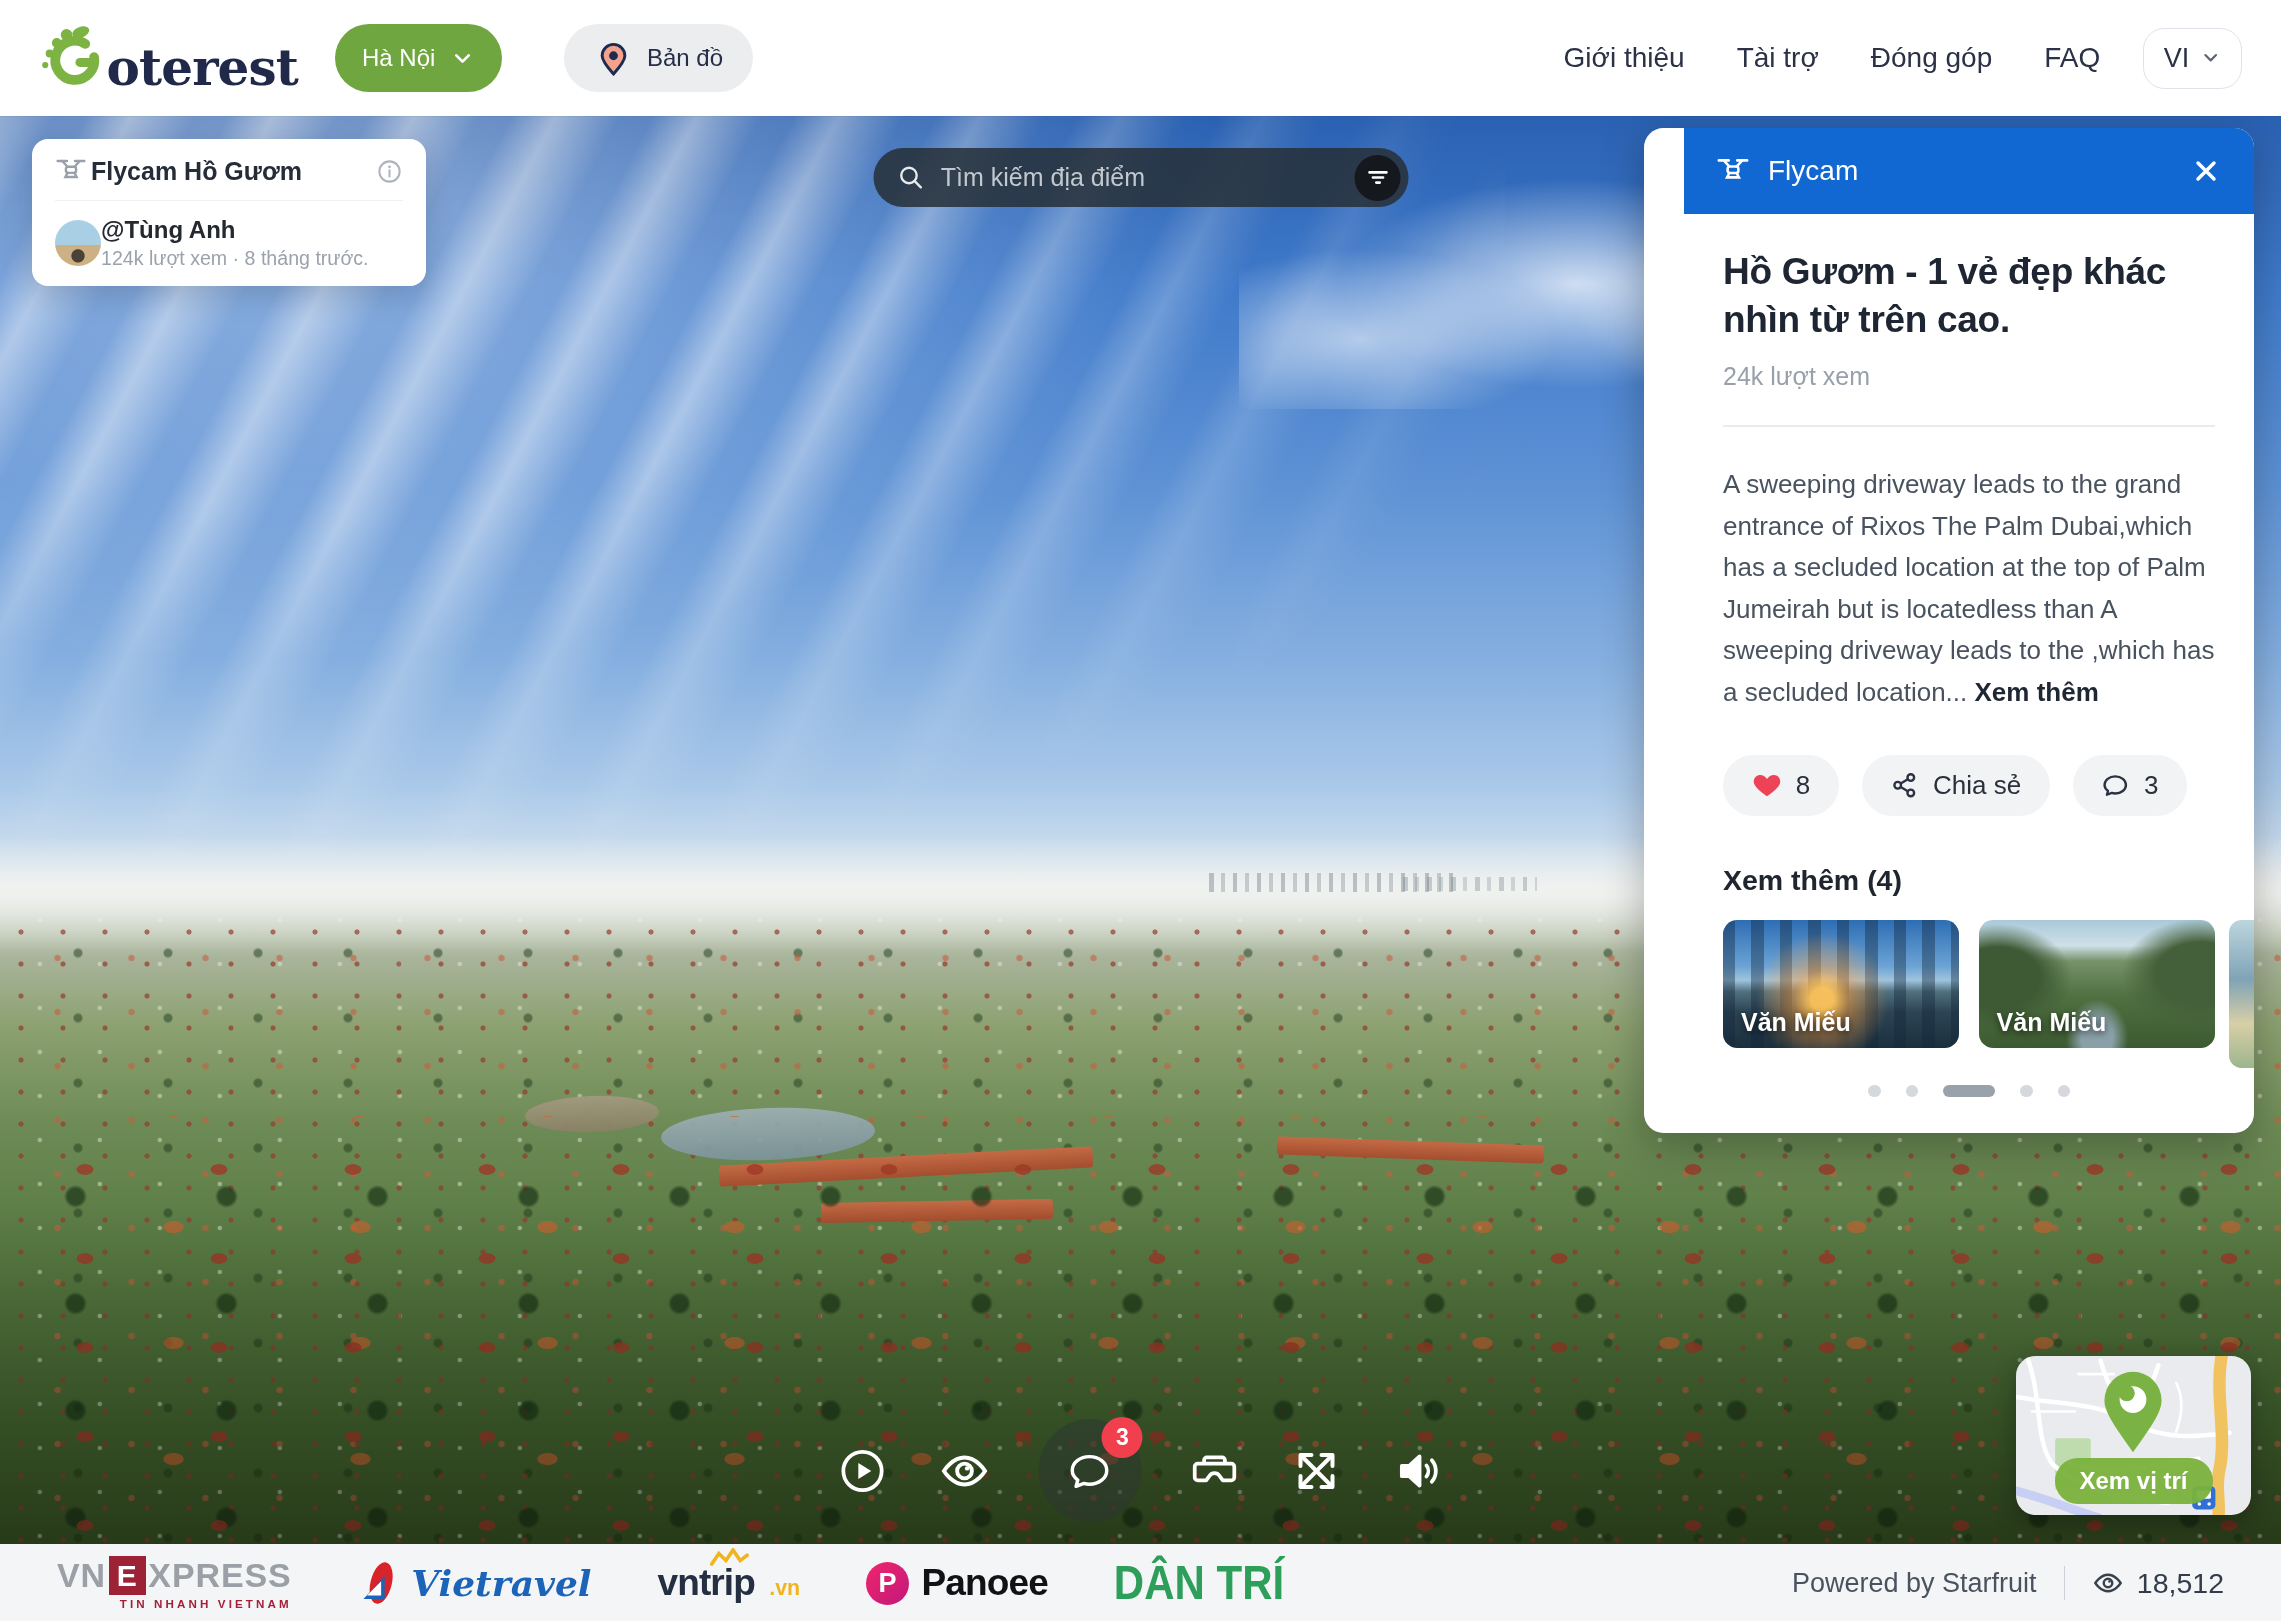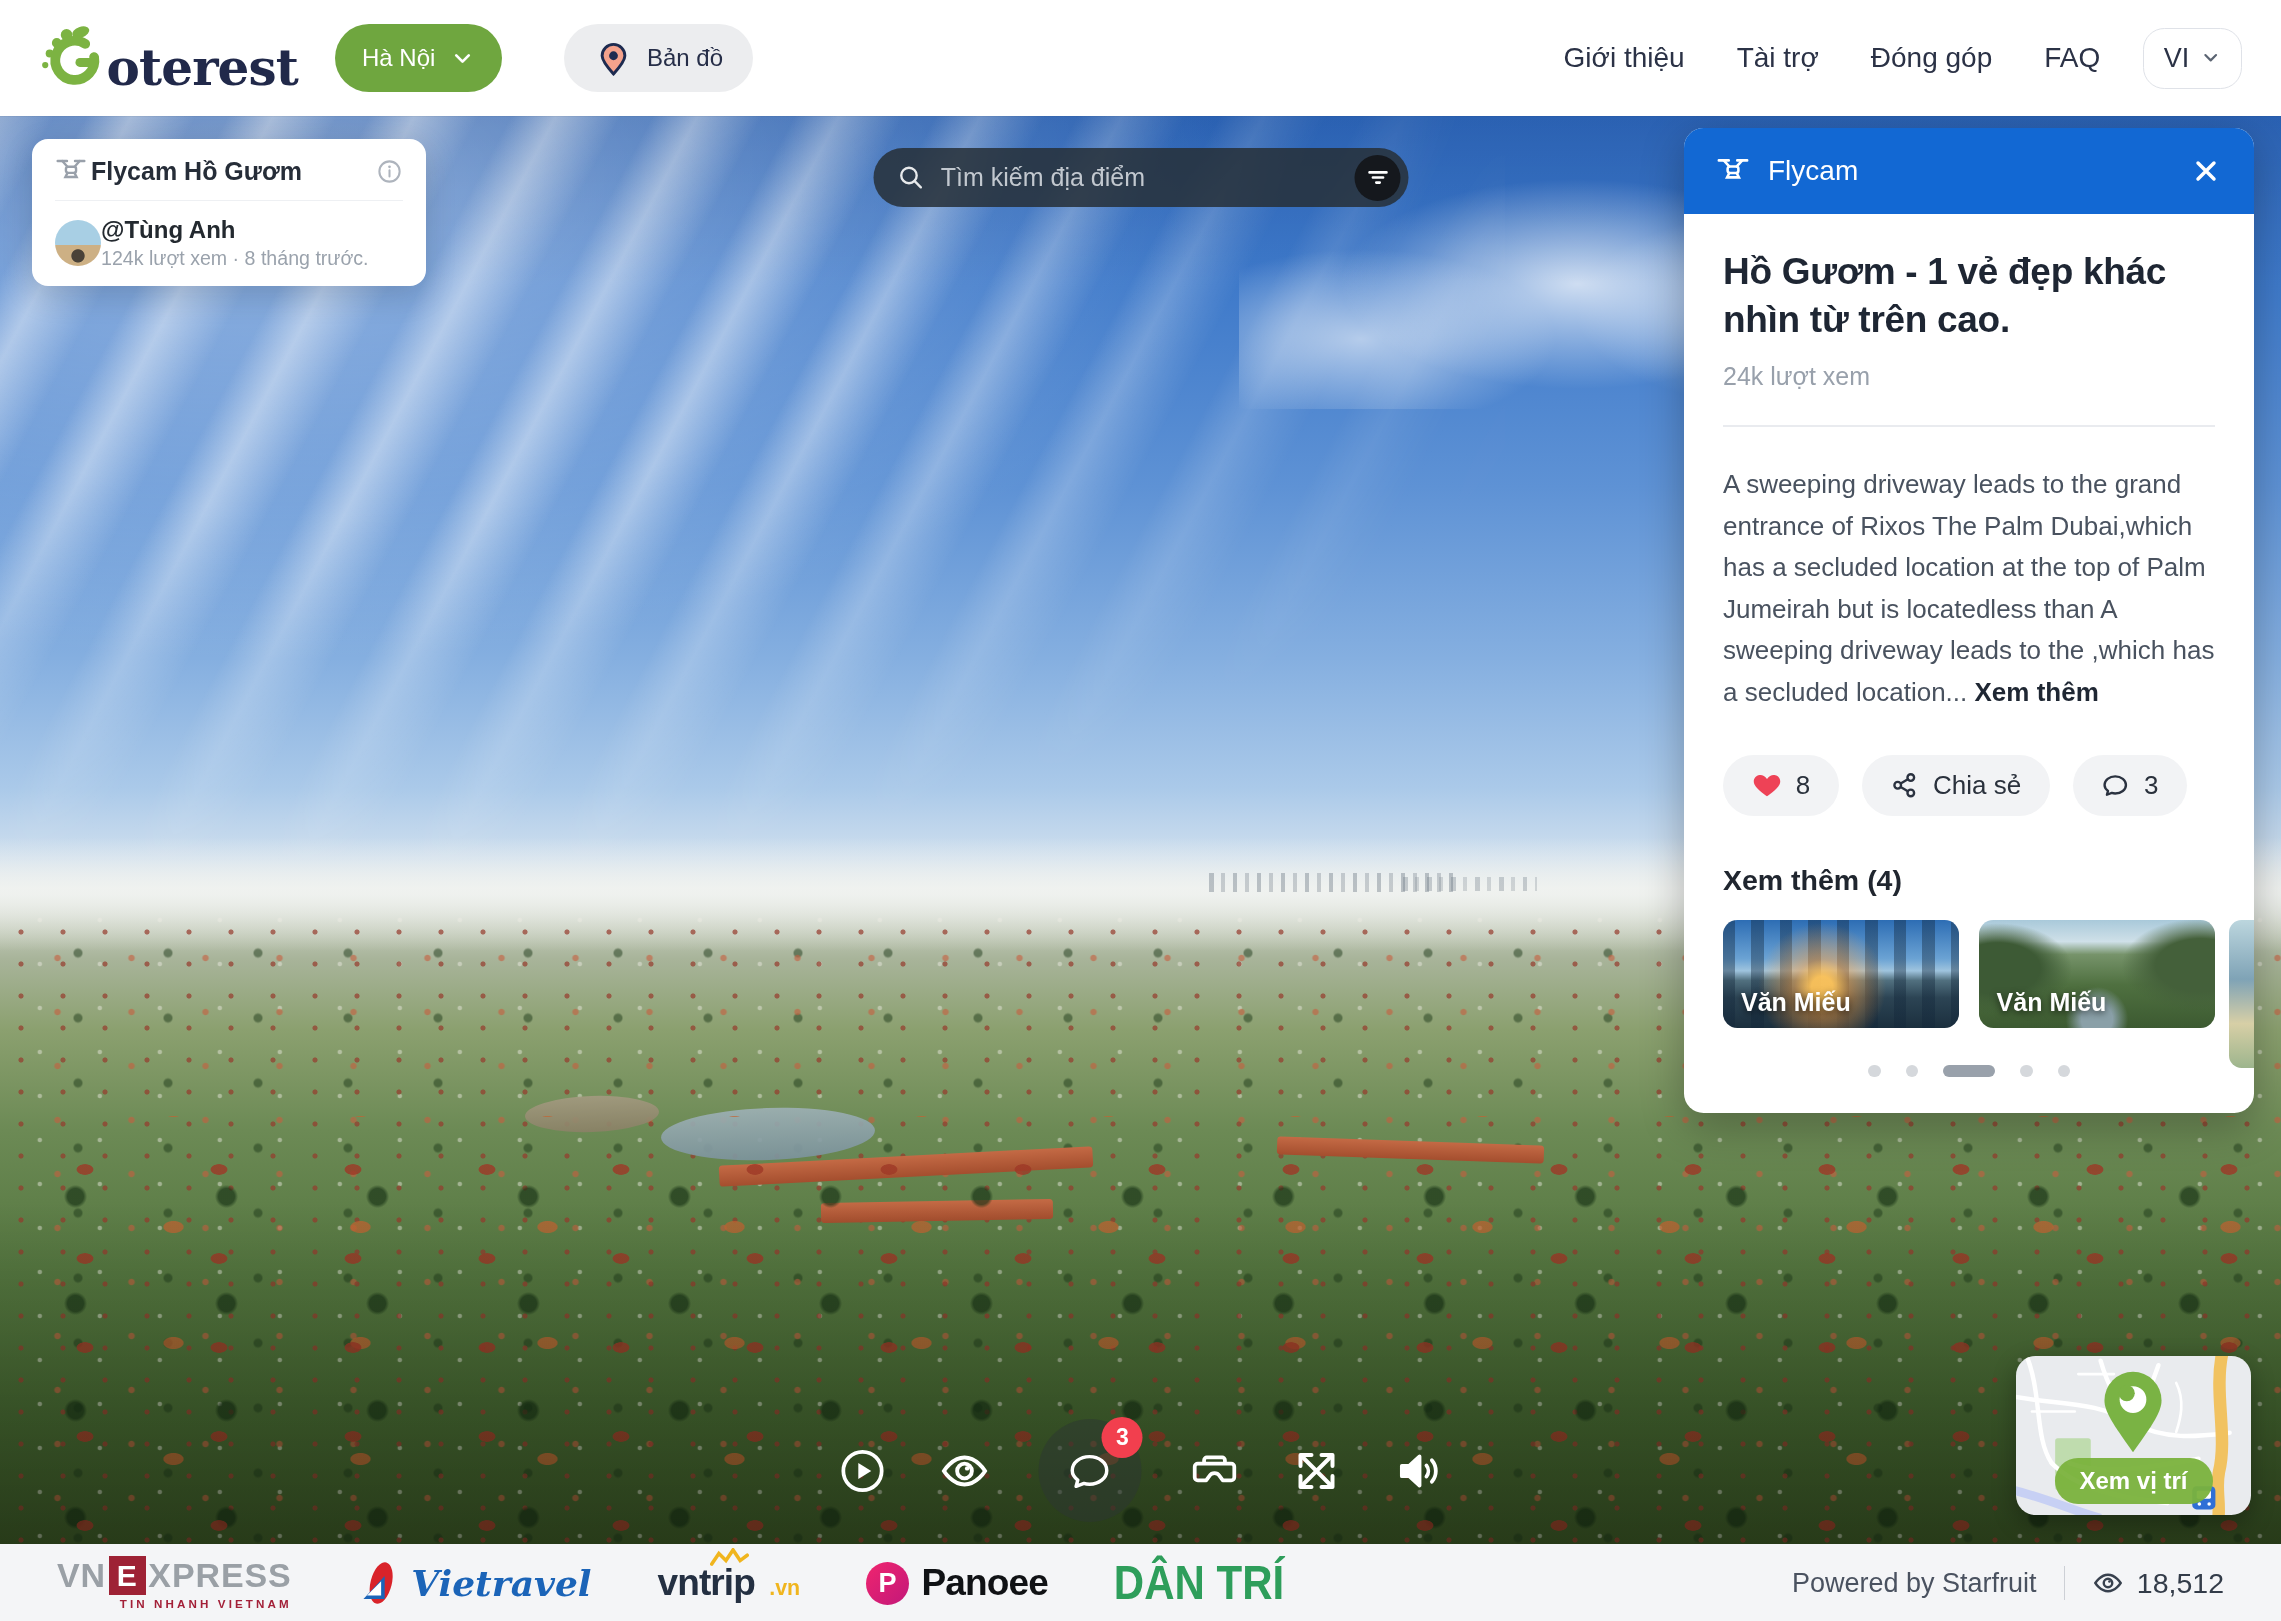--- a/index.html
+++ b/index.html
@@ -94,7 +94,7 @@
 
   
   .panel{position:absolute;top:128px;right:27px;width:570px;border-radius:19.6px;background:#fff;
-    box-shadow:0 12.5px 43px rgba(0,0,0,.28);overflow:hidden;z-index:20;}
+    box-shadow:0 12.5px 43px rgba(0,0,0,.28);overflow:hidden;z-index:20;padding-left:40px;}
   .panel-h{height:86px;background:#1268d3;display:flex;align-items:center;padding:0 32px;gap:18px;}
   .panel-h-label{font-size:28px;color:#fff;font-weight:500;}
   .panel-close{margin-left:auto;cursor:pointer;display:flex;}

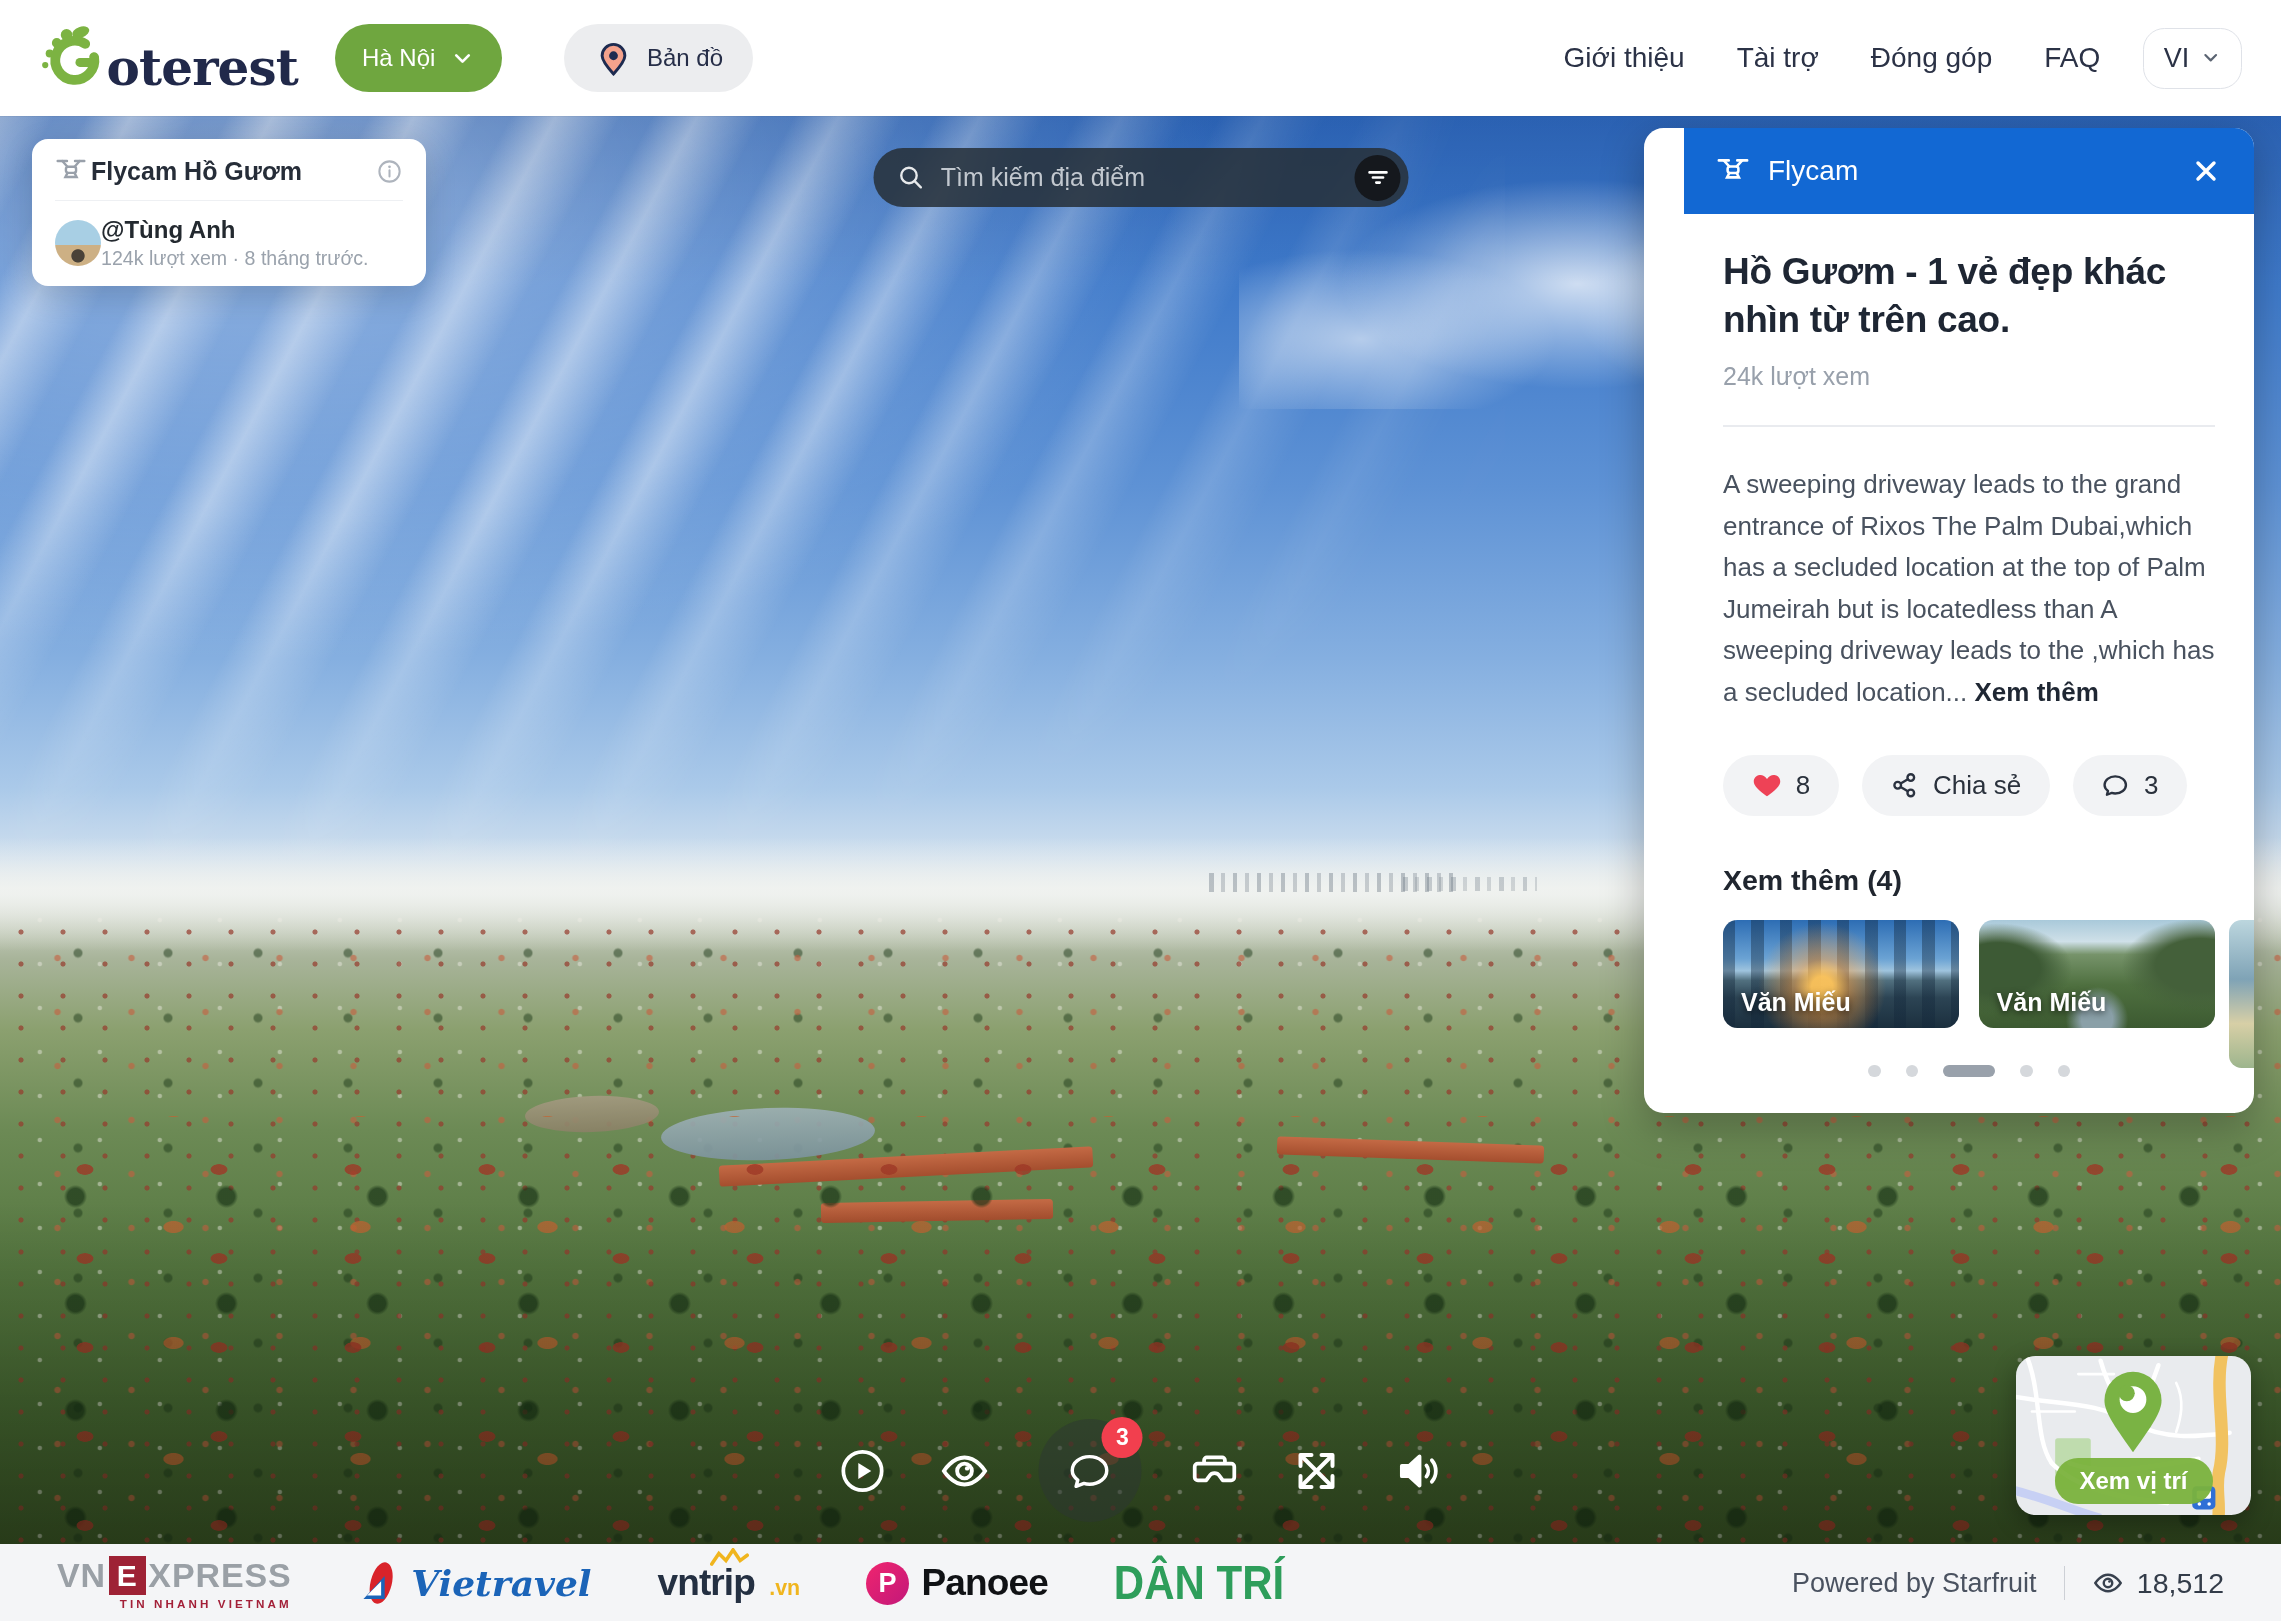--- a/index.html
+++ b/index.html
@@ -109,7 +109,7 @@
     height:61px;padding:0 28.5px;font-size:26px;color:#2a313c;cursor:pointer;}
   .p-heading{font-size:28.5px;font-weight:700;color:#20262f;margin-top:48px;}
   .p-cards{display:flex;gap:19.6px;margin-top:23px;position:relative;}
-  .rel-card{width:236px;height:108px;border-radius:14.3px;overflow:hidden;position:relative;
+  .rel-card{width:236px;height:128px;border-radius:14.3px;overflow:hidden;position:relative;
     cursor:pointer;flex:0 0 auto;}
   .rel-label{position:absolute;left:18px;bottom:10.7px;color:#fff;font-size:25px;font-weight:600;
     text-shadow:0 1.8px 7.1px rgba(0,0,0,.65);}

